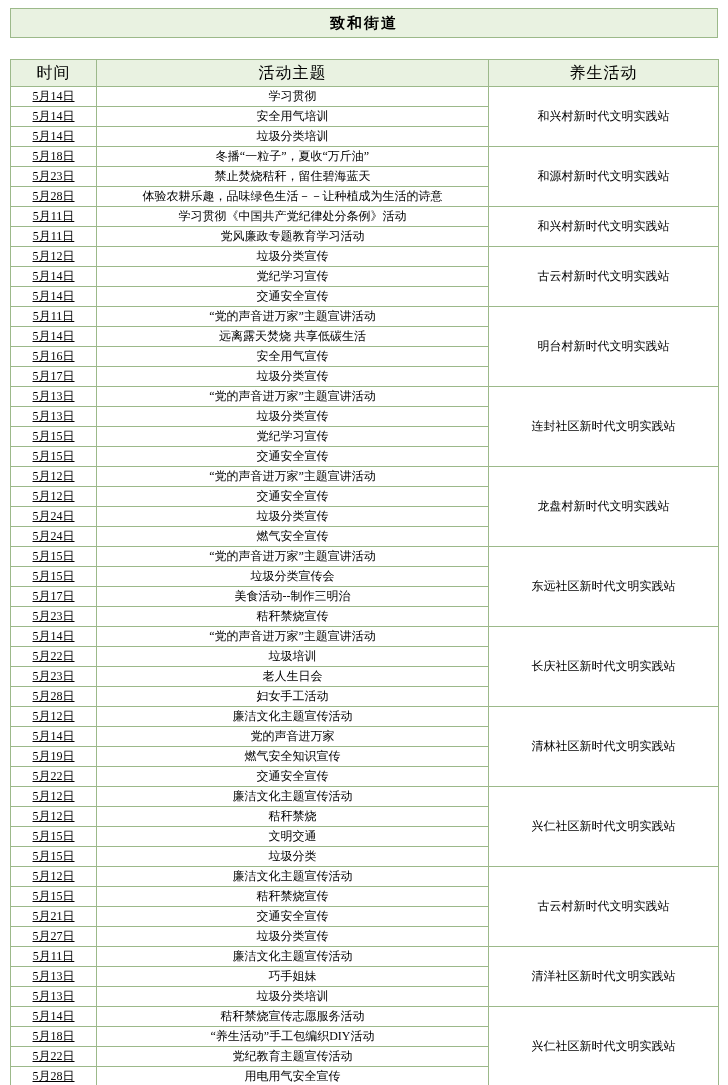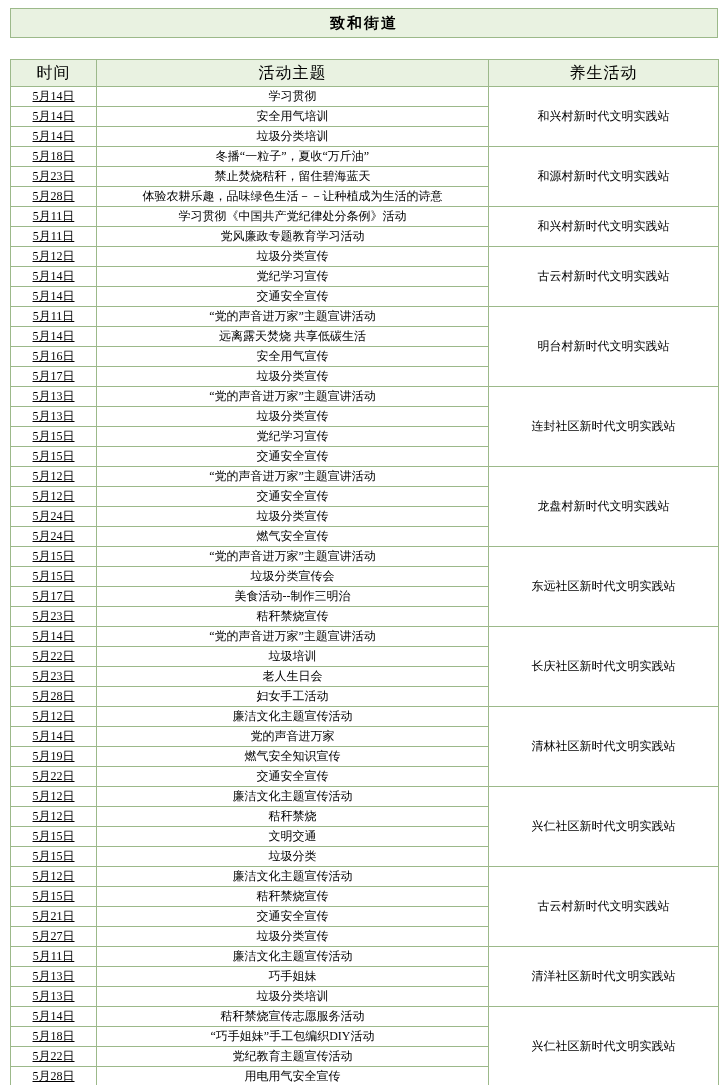--- a/index.html
+++ b/index.html
@@ -285,7 +285,7 @@
         </tr>
         <tr>
           <td class="date">5月18日</td>
-          <td class="theme">“巧手姐妹”手工包编织DIY活动</td>
+          <td class="theme">“养生活动”手工包编织DIY活动</td>
         </tr>
         <tr>
           <td class="date">5月22日</td>

